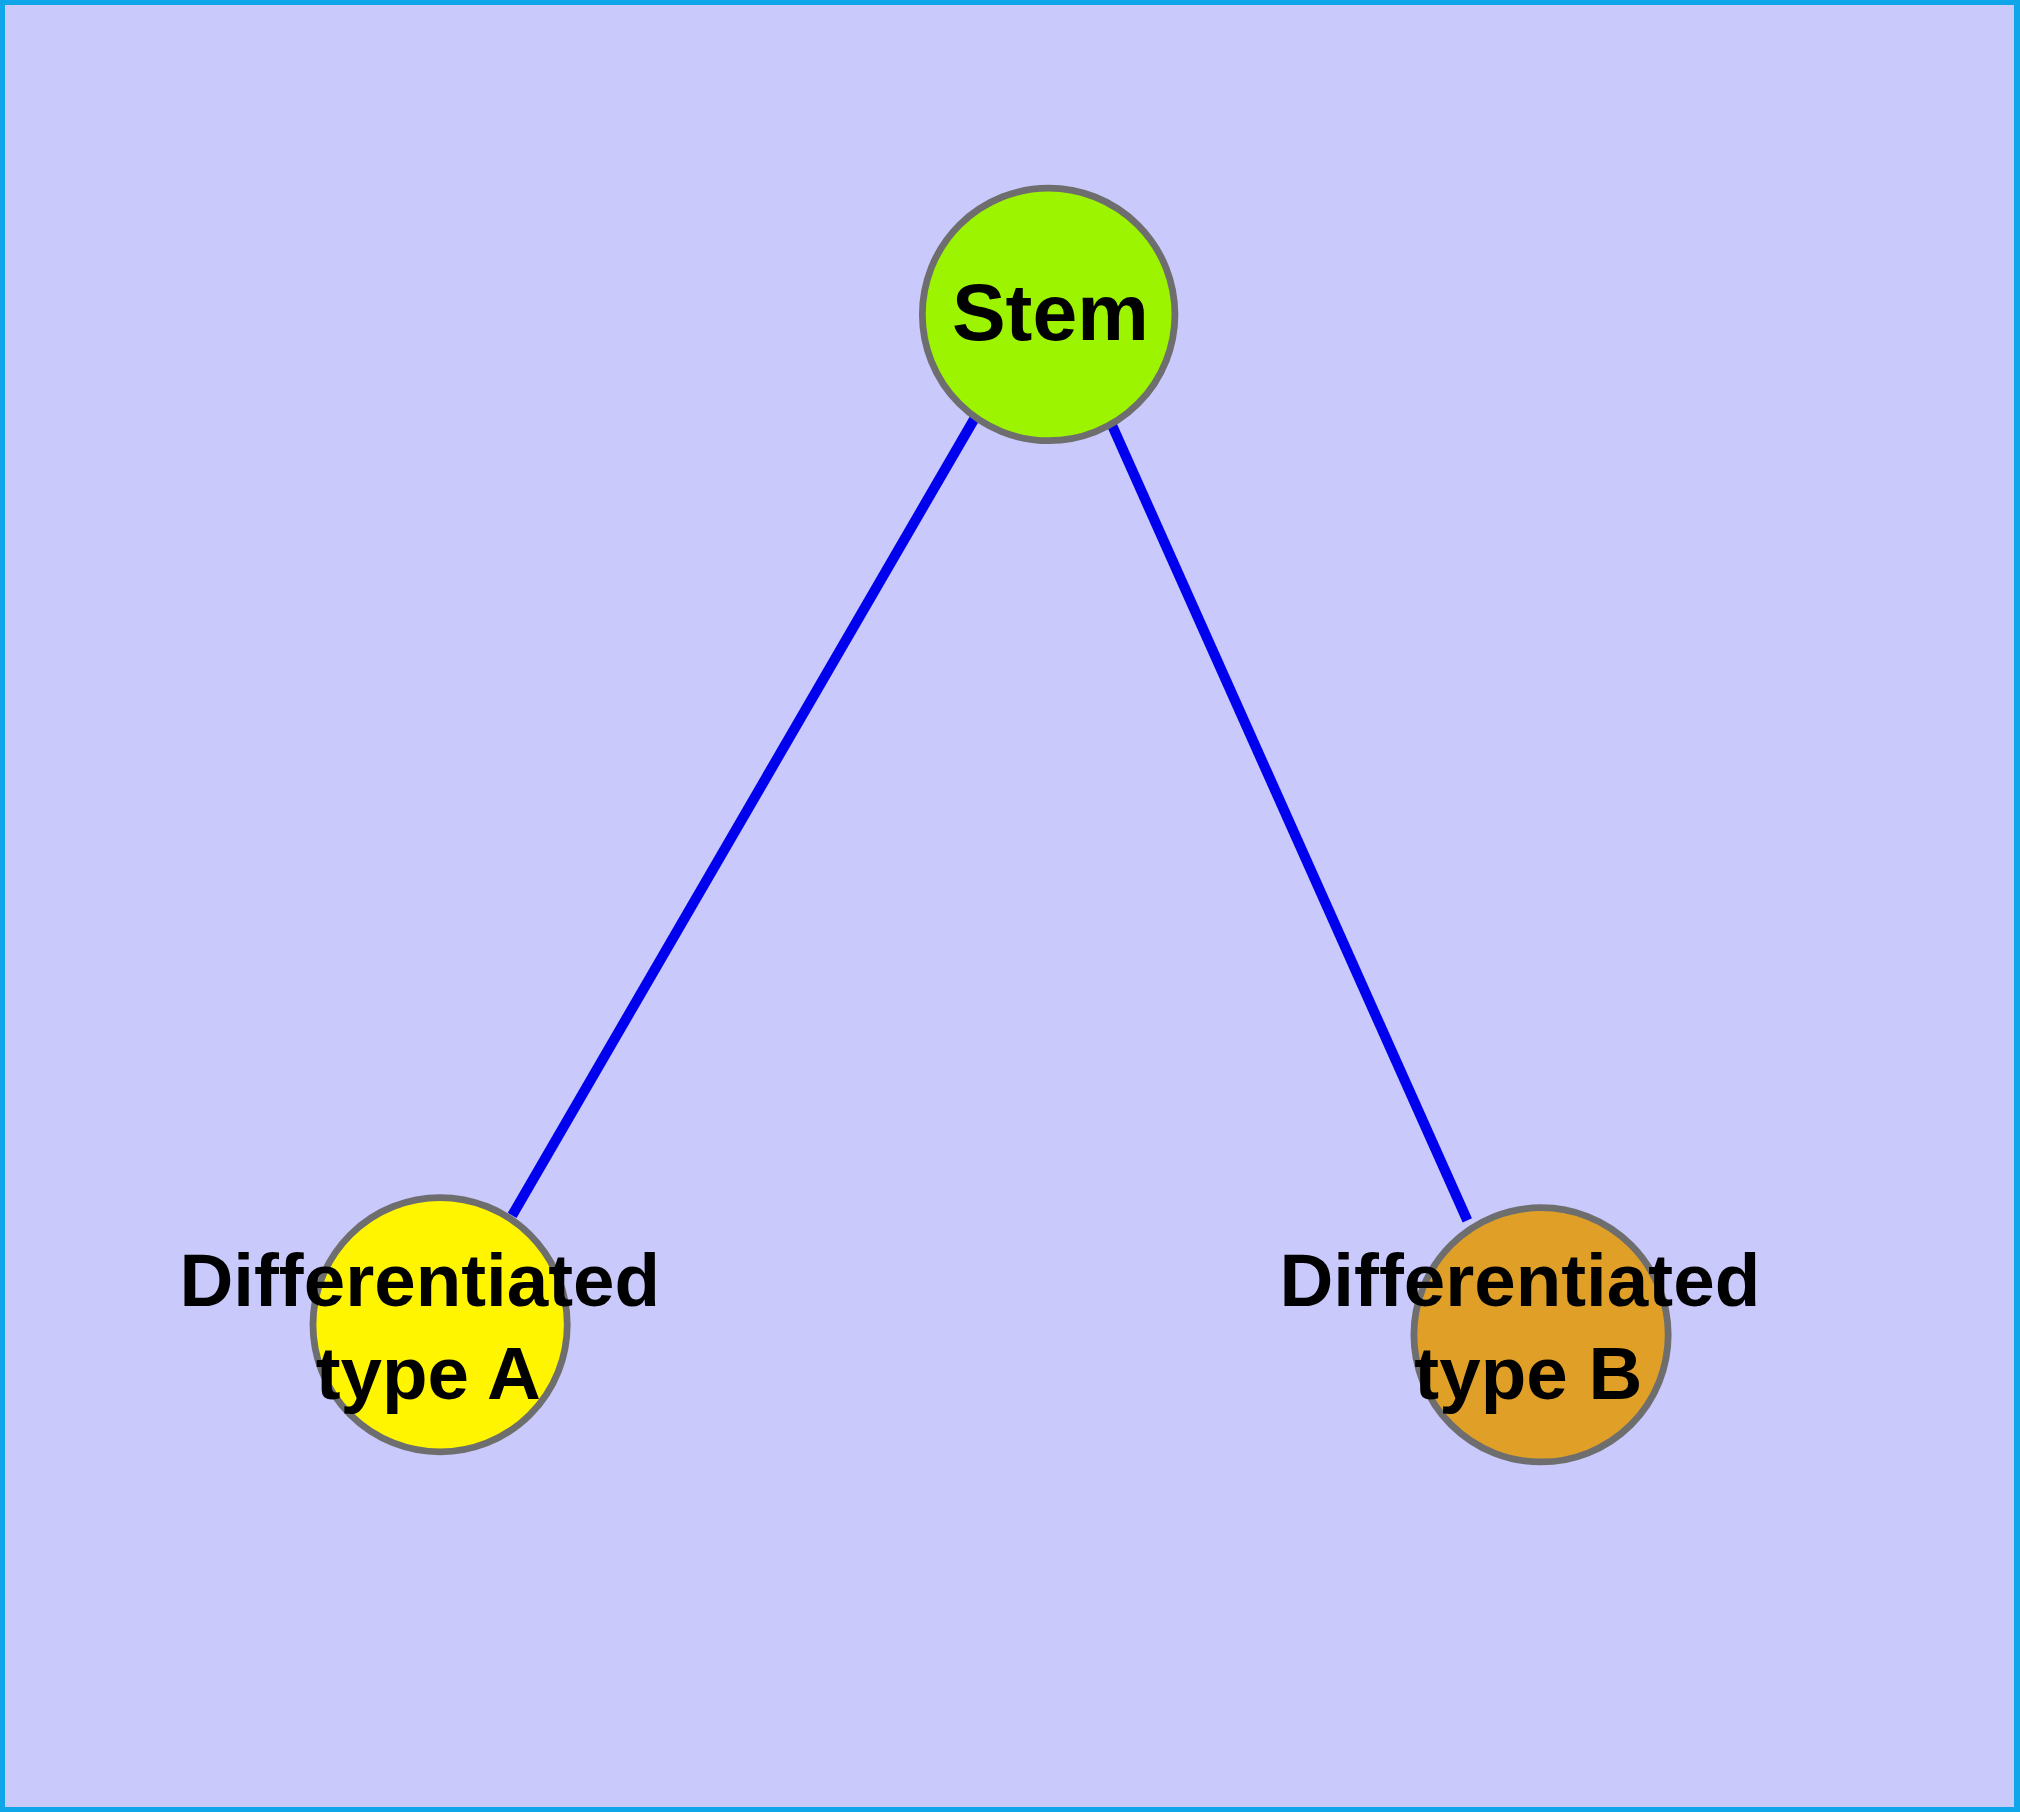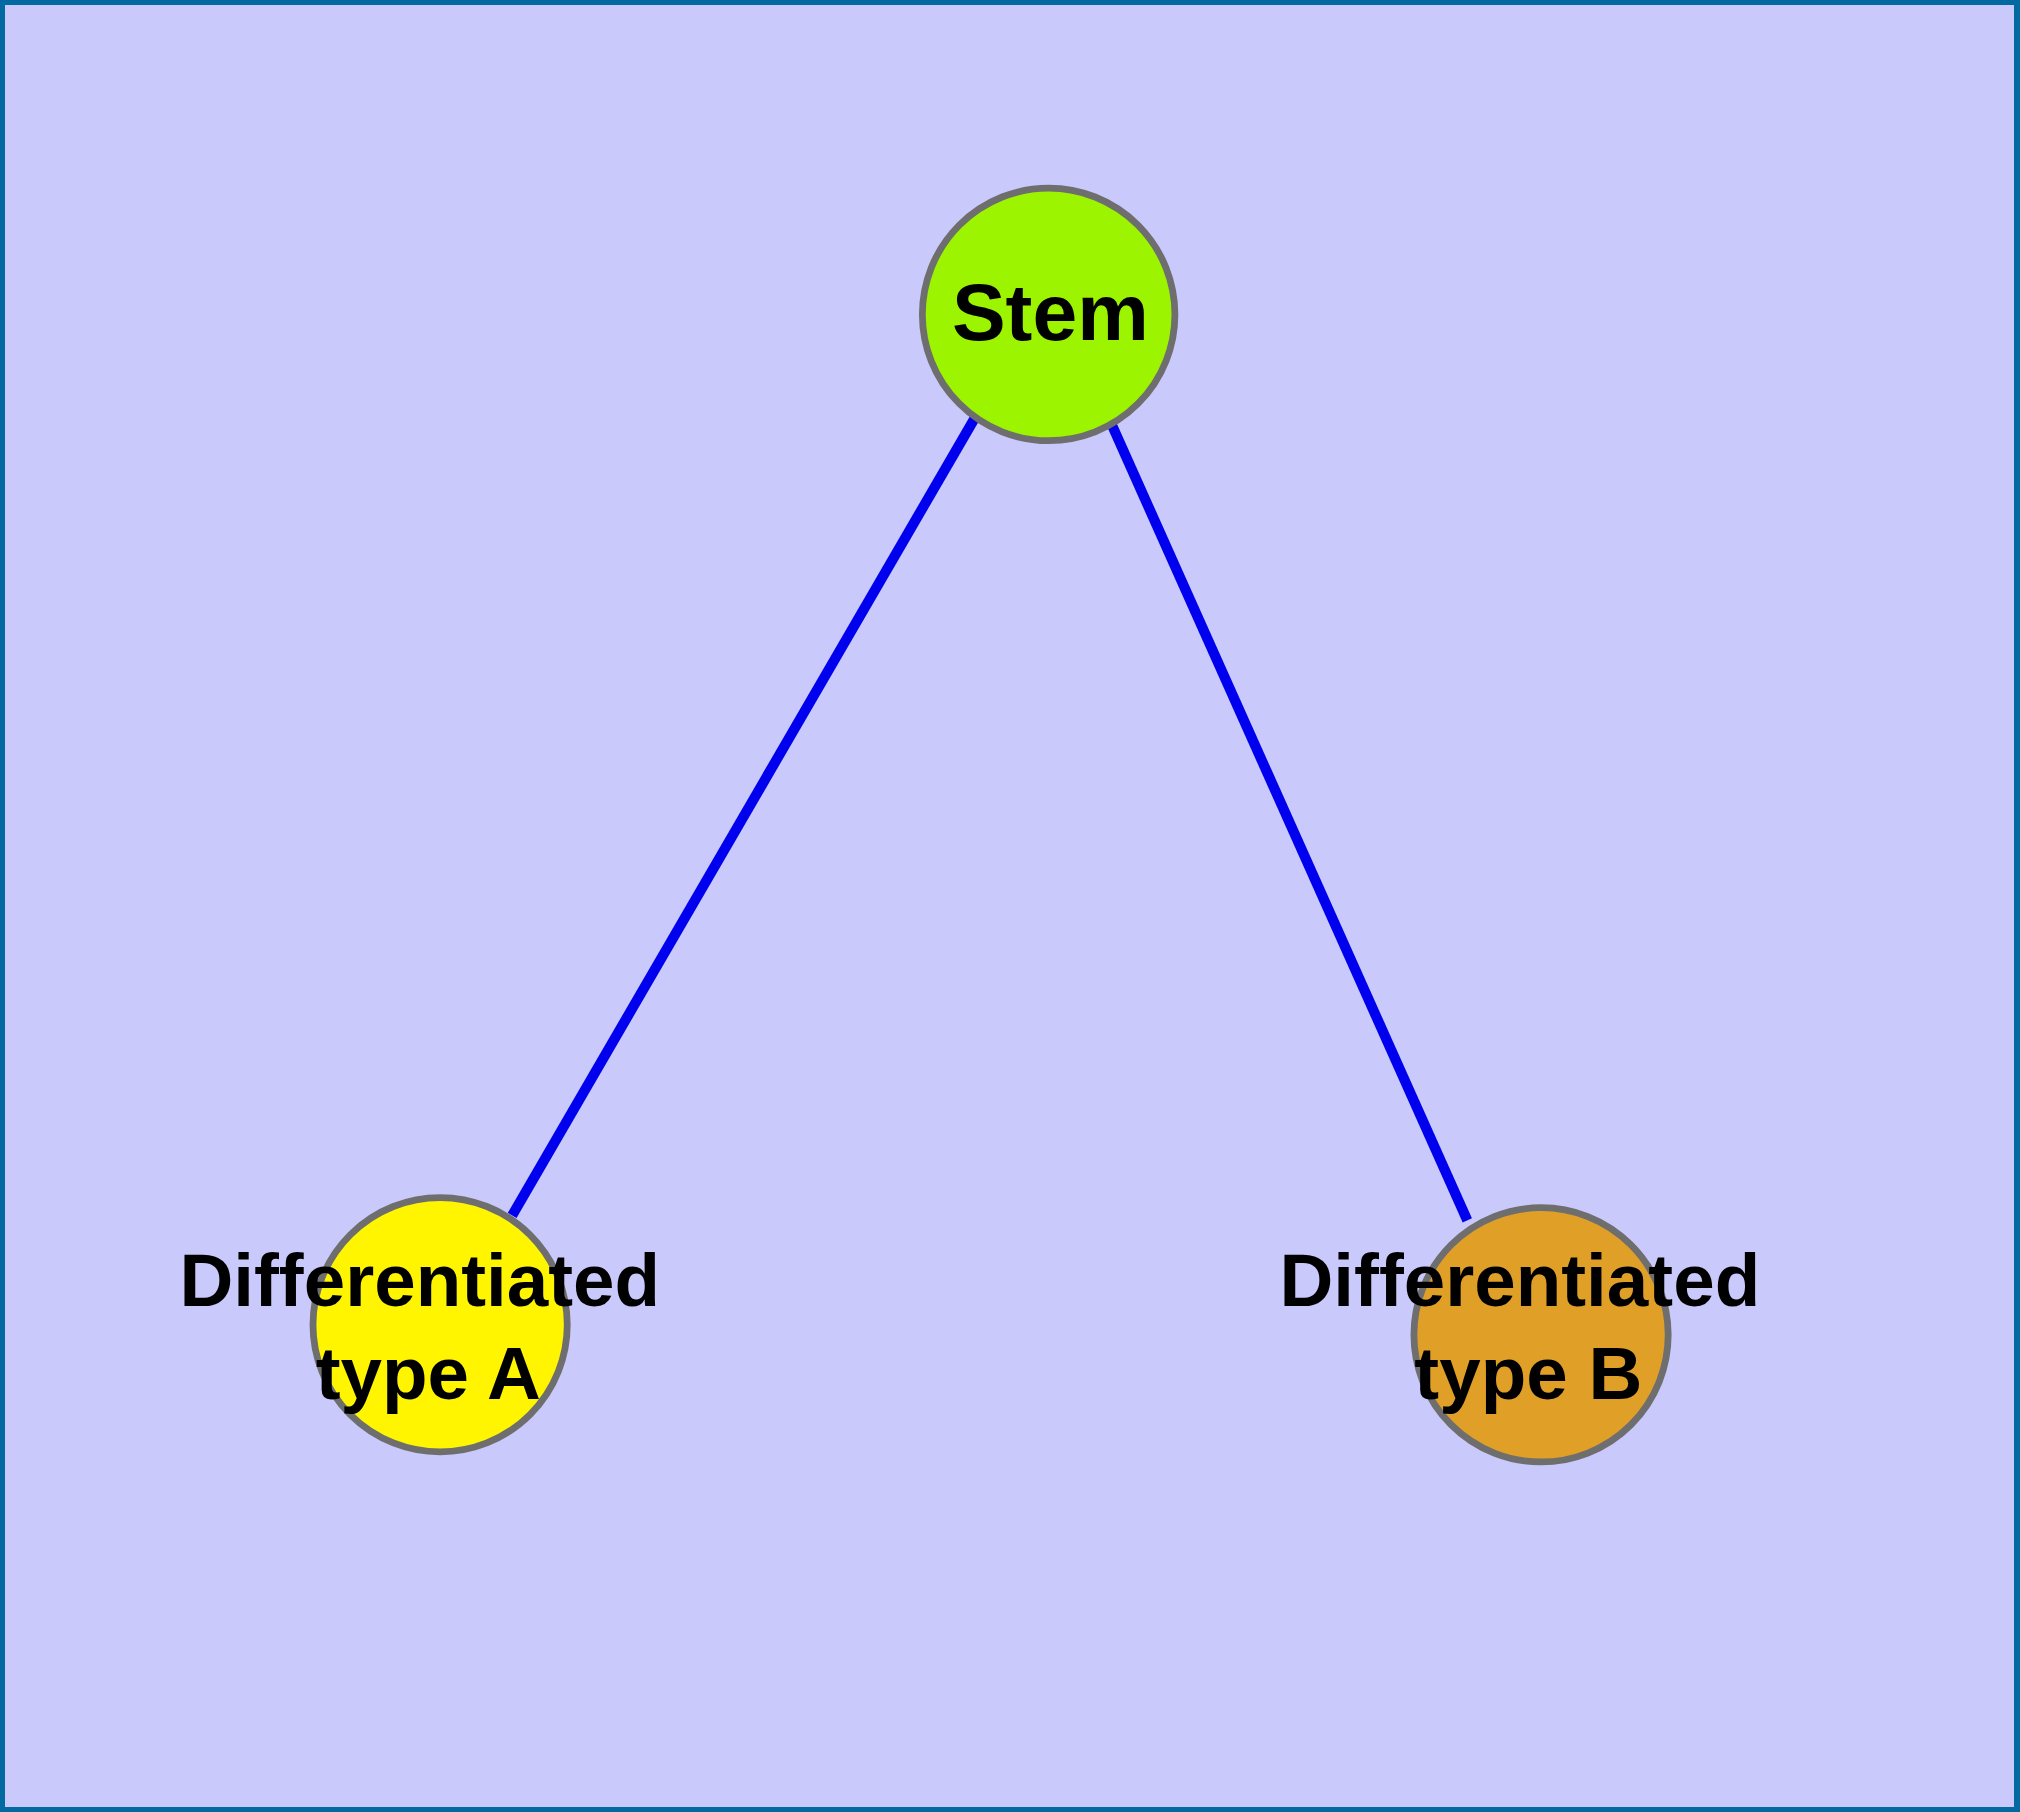--- a/index.html
+++ b/index.html
@@ -43,7 +43,7 @@
 </head>
 <body>
 
-<div id="canvas" style="background: #0369a1;">
+<div id="canvas" style="background: #0ea5e9;">
   <div id="plot-area" style="background: rgb(201, 201, 251);"></div>
 
   <svg id="graph-svg" viewBox="0 0 2384 2138" xmlns="http://www.w3.org/2000/svg">

